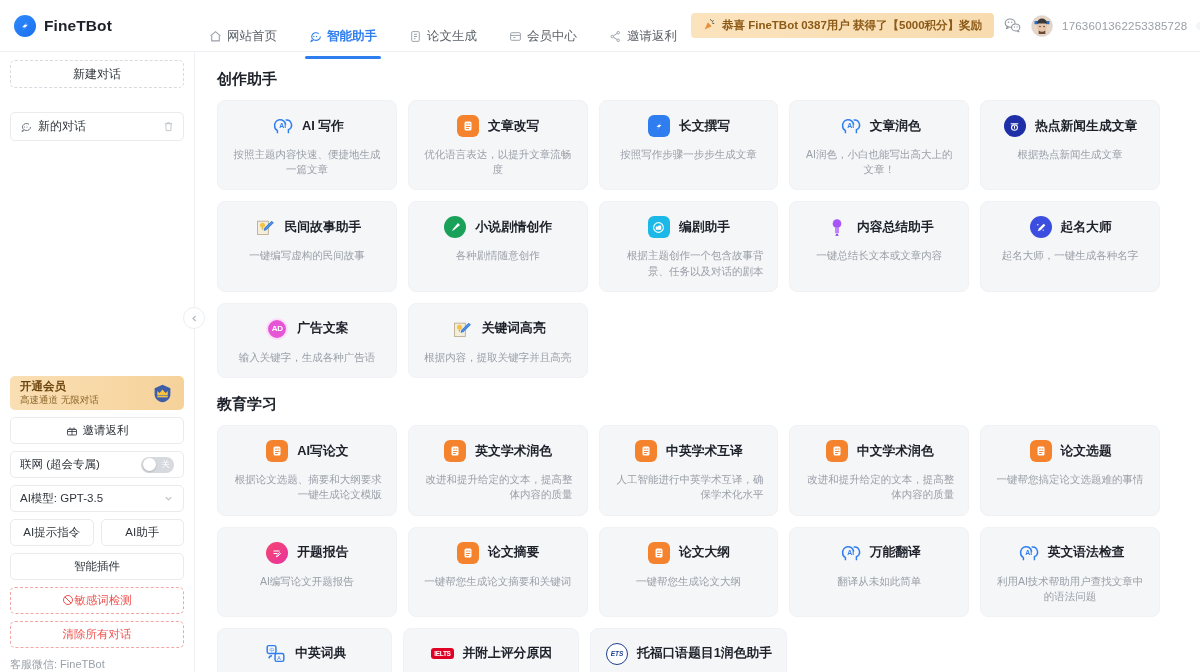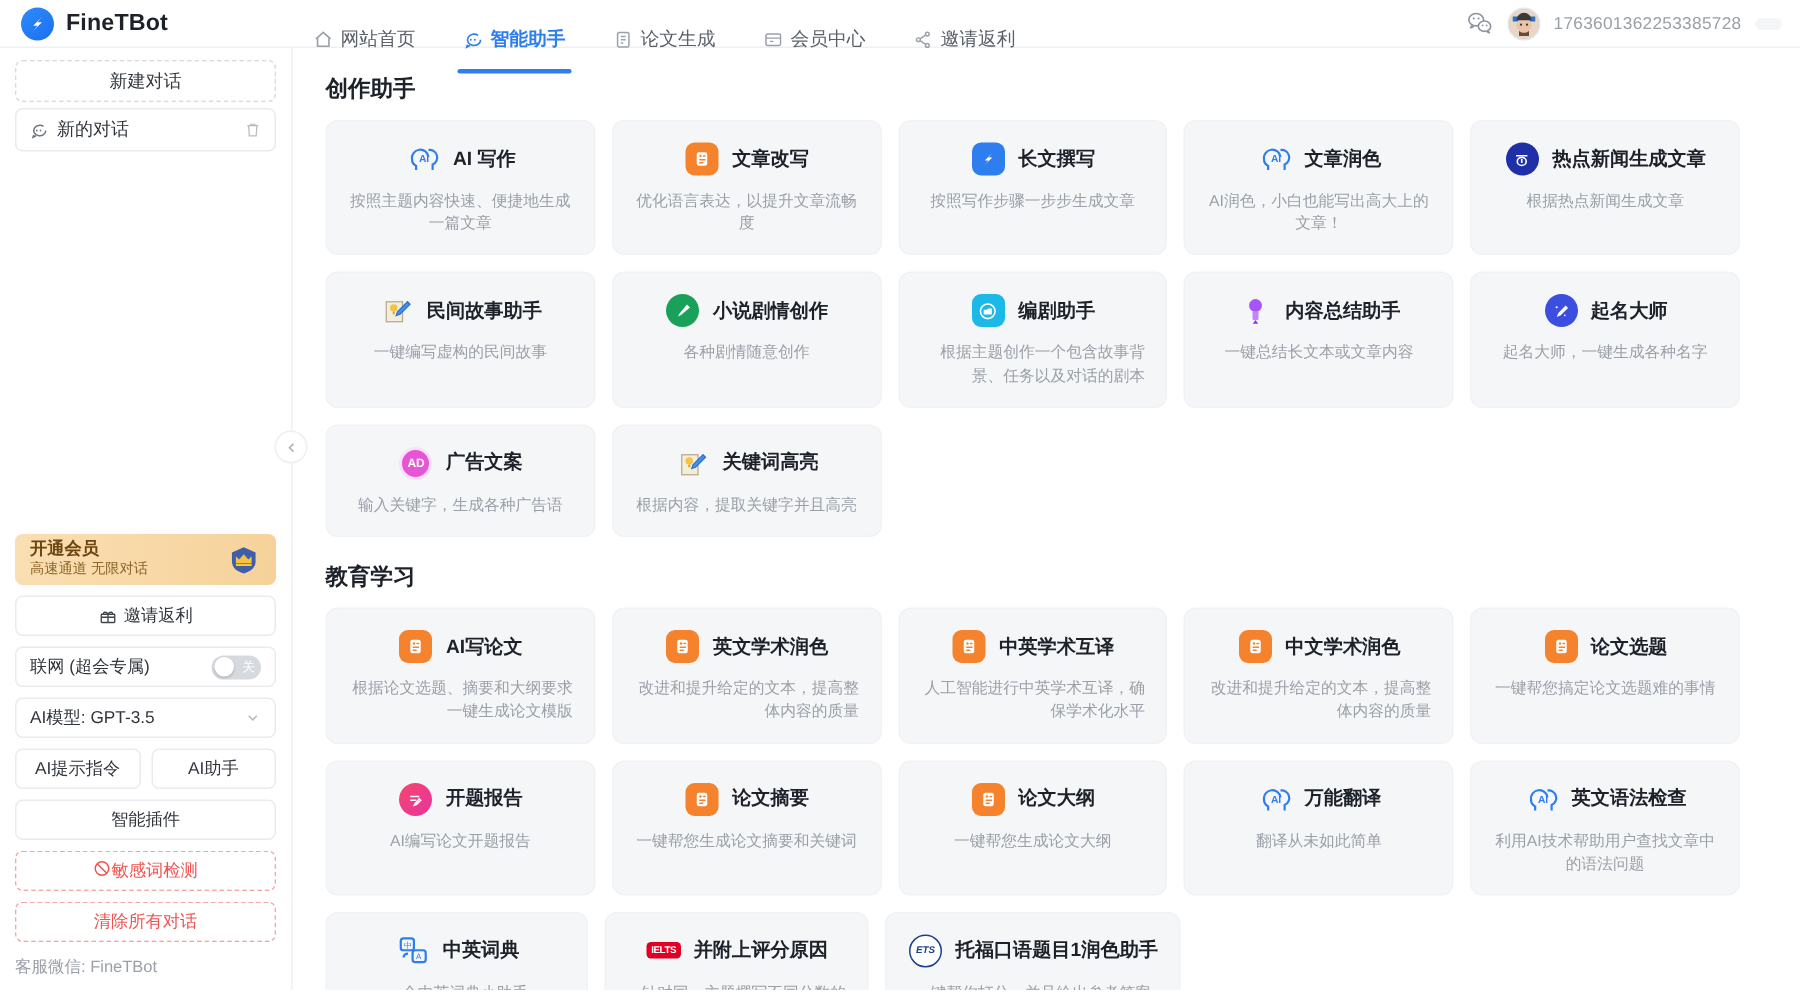--- a/index.html
+++ b/index.html
@@ -14,7 +14,7 @@
 
   
   .header {
-    height: 32px;
+    height: 52px;
     display: flex;
     align-items: center;
     background: #ffffff;

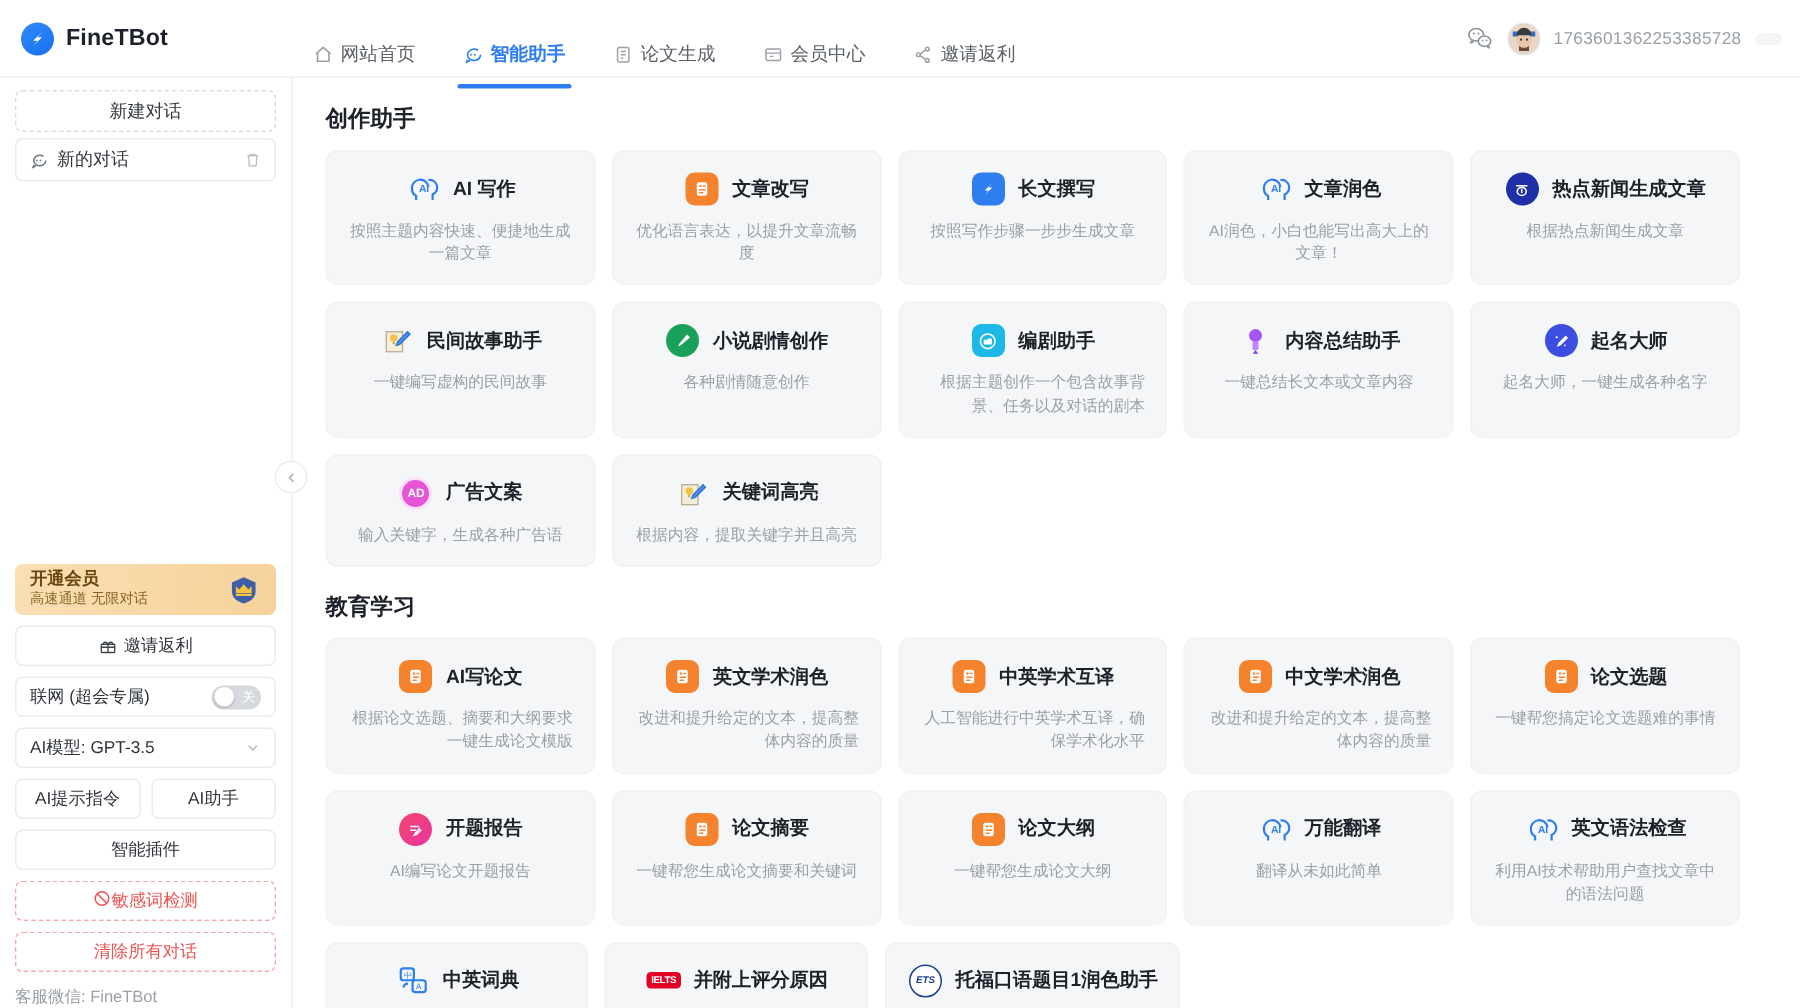--- a/index.html
+++ b/index.html
@@ -278,6 +278,15 @@
   </nav>
 
   <div class="header-right">
+    <div class="promo">
+      <span>
+        <svg width="13" height="13" viewBox="0 0 24 24">
+            <path d="M3 21 L9 8 L16 15 Z" fill="#e8913a"></path>
+            <path d="M14 3l1.5 2M19 5l-2 1.5M20 10l-2.5-.5" stroke="#3c3c3c" stroke-width="1.6" fill="none" stroke-linecap="round"></path>
+          </svg>
+      </span>
+      <span>恭喜 FineTBot 0387用户 获得了【5000积分】奖励</span>
+    </div>
     <span class="wechat-ic">
       <svg width="19" height="19" viewBox="0 0 24 24" fill="none" stroke="currentColor" stroke-width="1.4">
         <ellipse cx="9" cy="9" rx="6.2" ry="5.2"></ellipse>

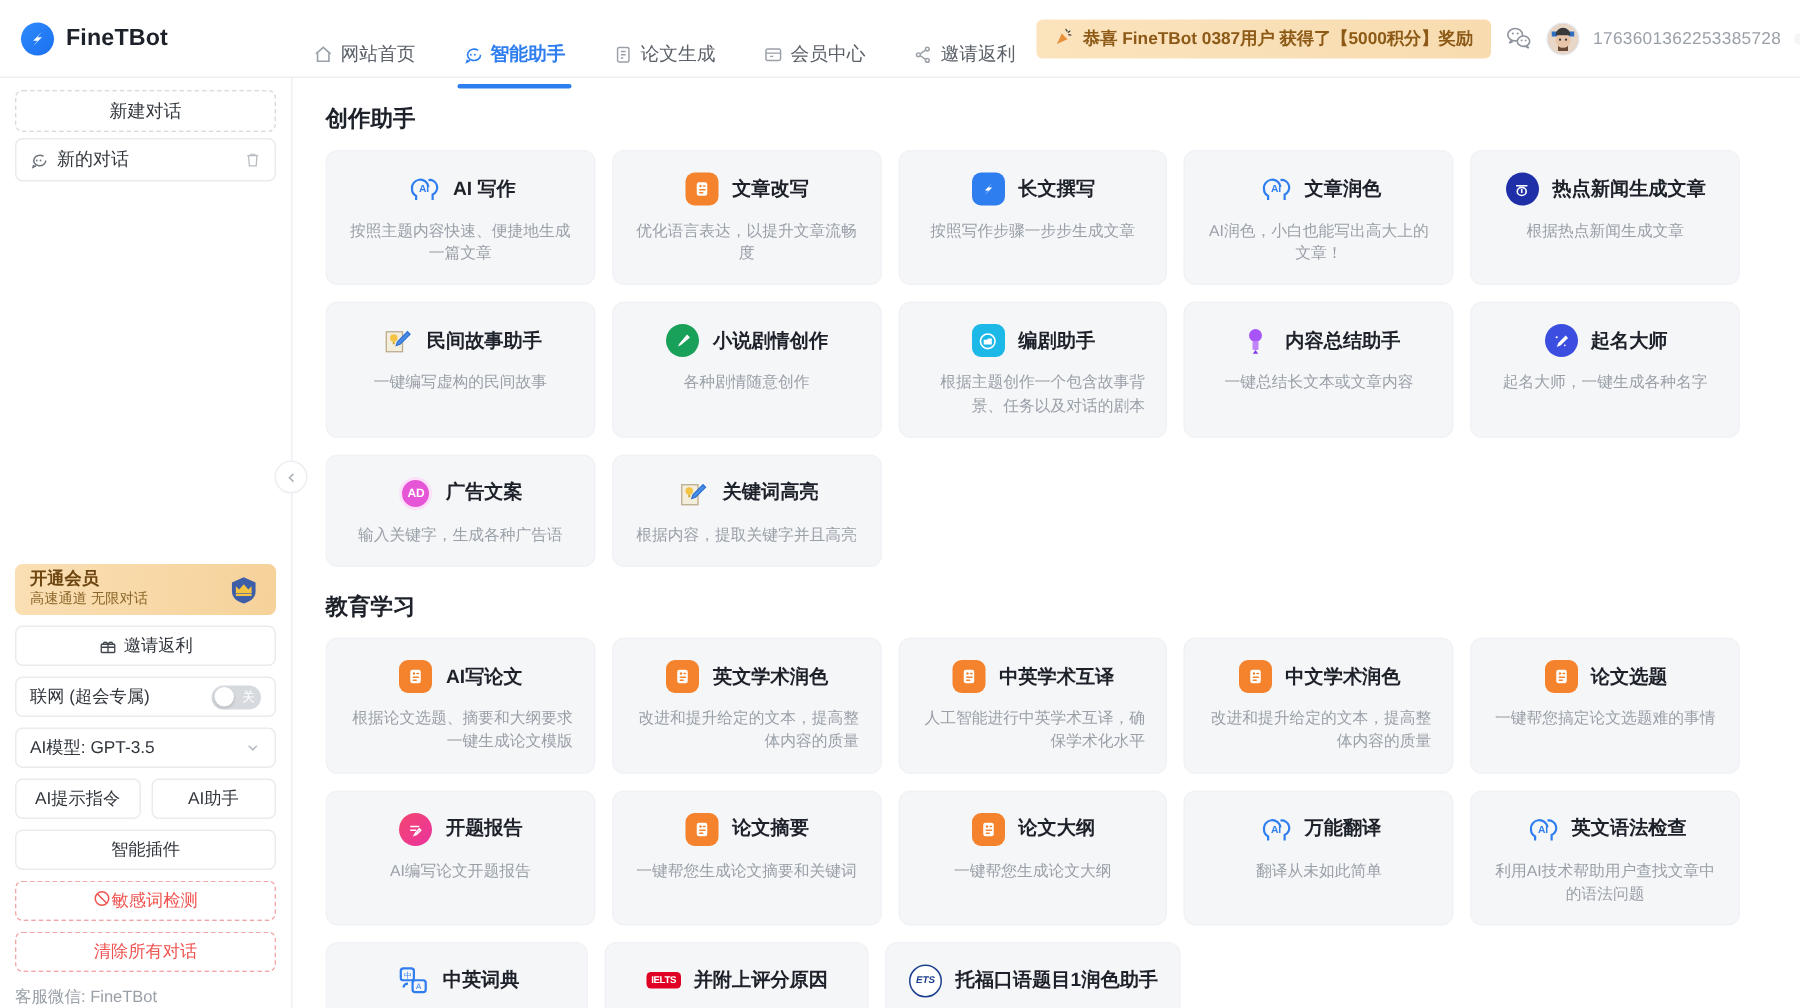--- a/index.html
+++ b/index.html
@@ -92,7 +92,7 @@
     height: 28px; display:flex; align-items:center; justify-content:center;
     font-size: 12px; color:#31363d; cursor:pointer; background:#fff;
   }
-  .conv-list { margin-top: 4px; }
+  .conv-list { margin-top: 24px; }
   .conv-item {
     border: 1px solid #e9ebee; border-radius: 5px;
     height: 29px; display:flex; align-items:center; gap: 6px;

